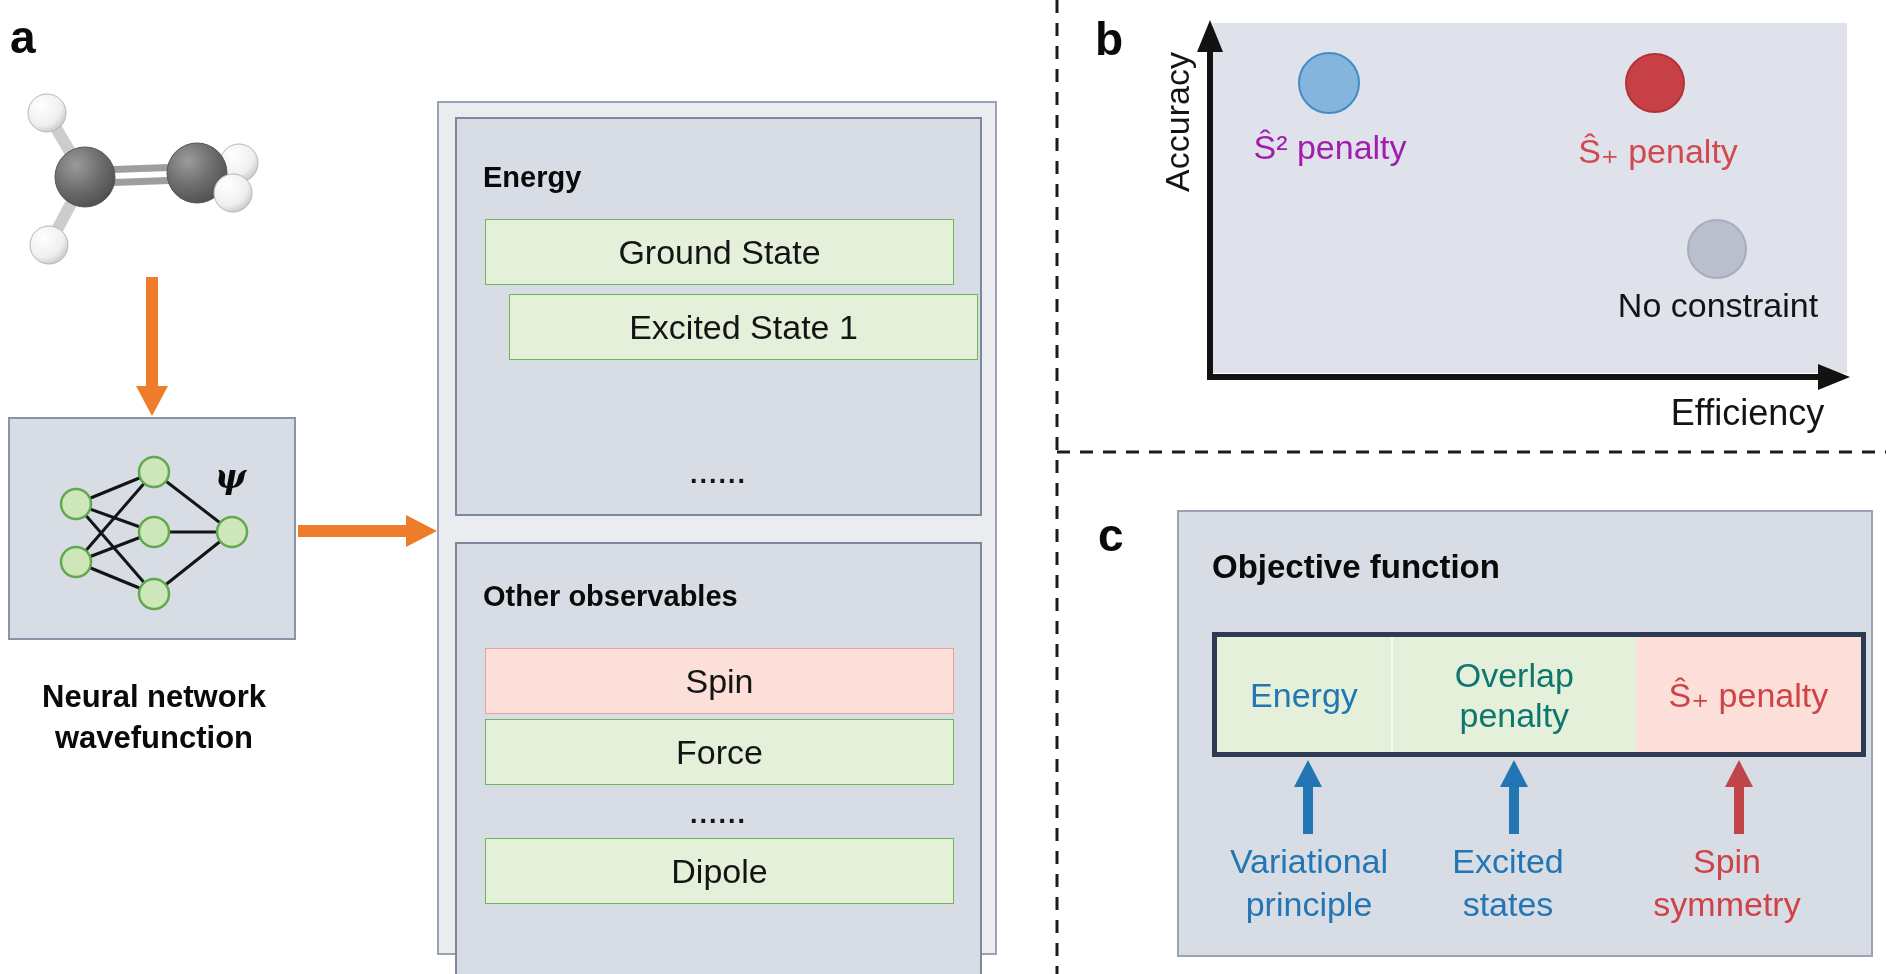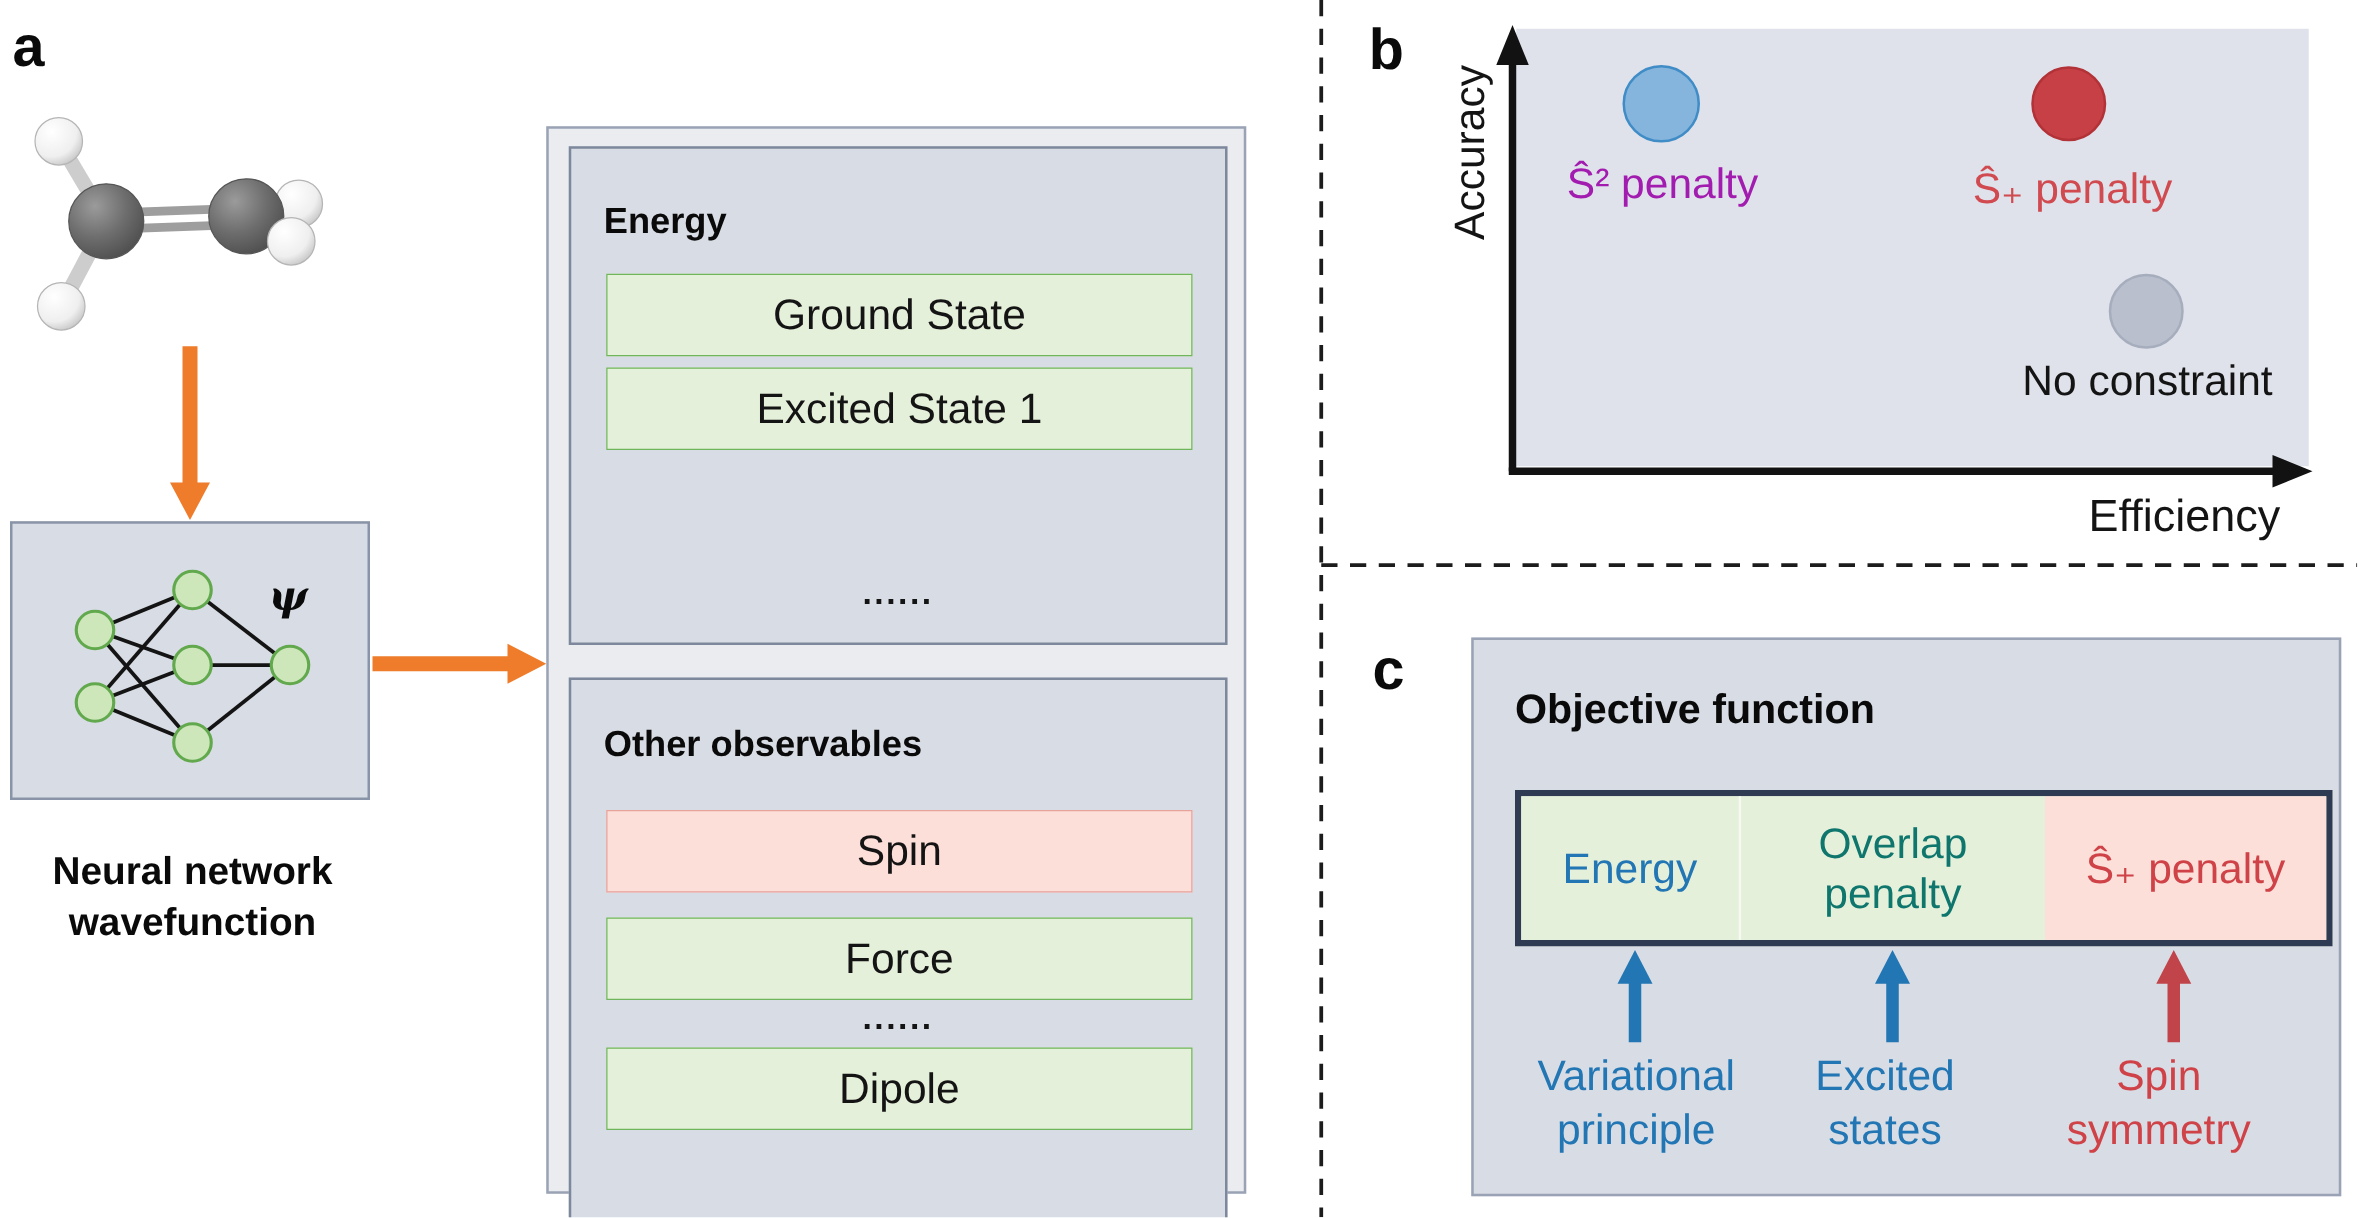--- a/index.html
+++ b/index.html
@@ -130,7 +130,7 @@
     <div class="inner-box" style="top:14px;height:399px;">
       <div class="inner-title" style="top:42px;">Energy</div>
       <div class="row green" style="top:100px;">Ground State</div>
-      <div class="row green" style="top:175px;">Excited State 1</div>
+      <div class="row green" style="top:175px;margin-left:24px;">Excited State 1</div>
       <div class="dots" style="top:340px;">......</div>
     </div>
 

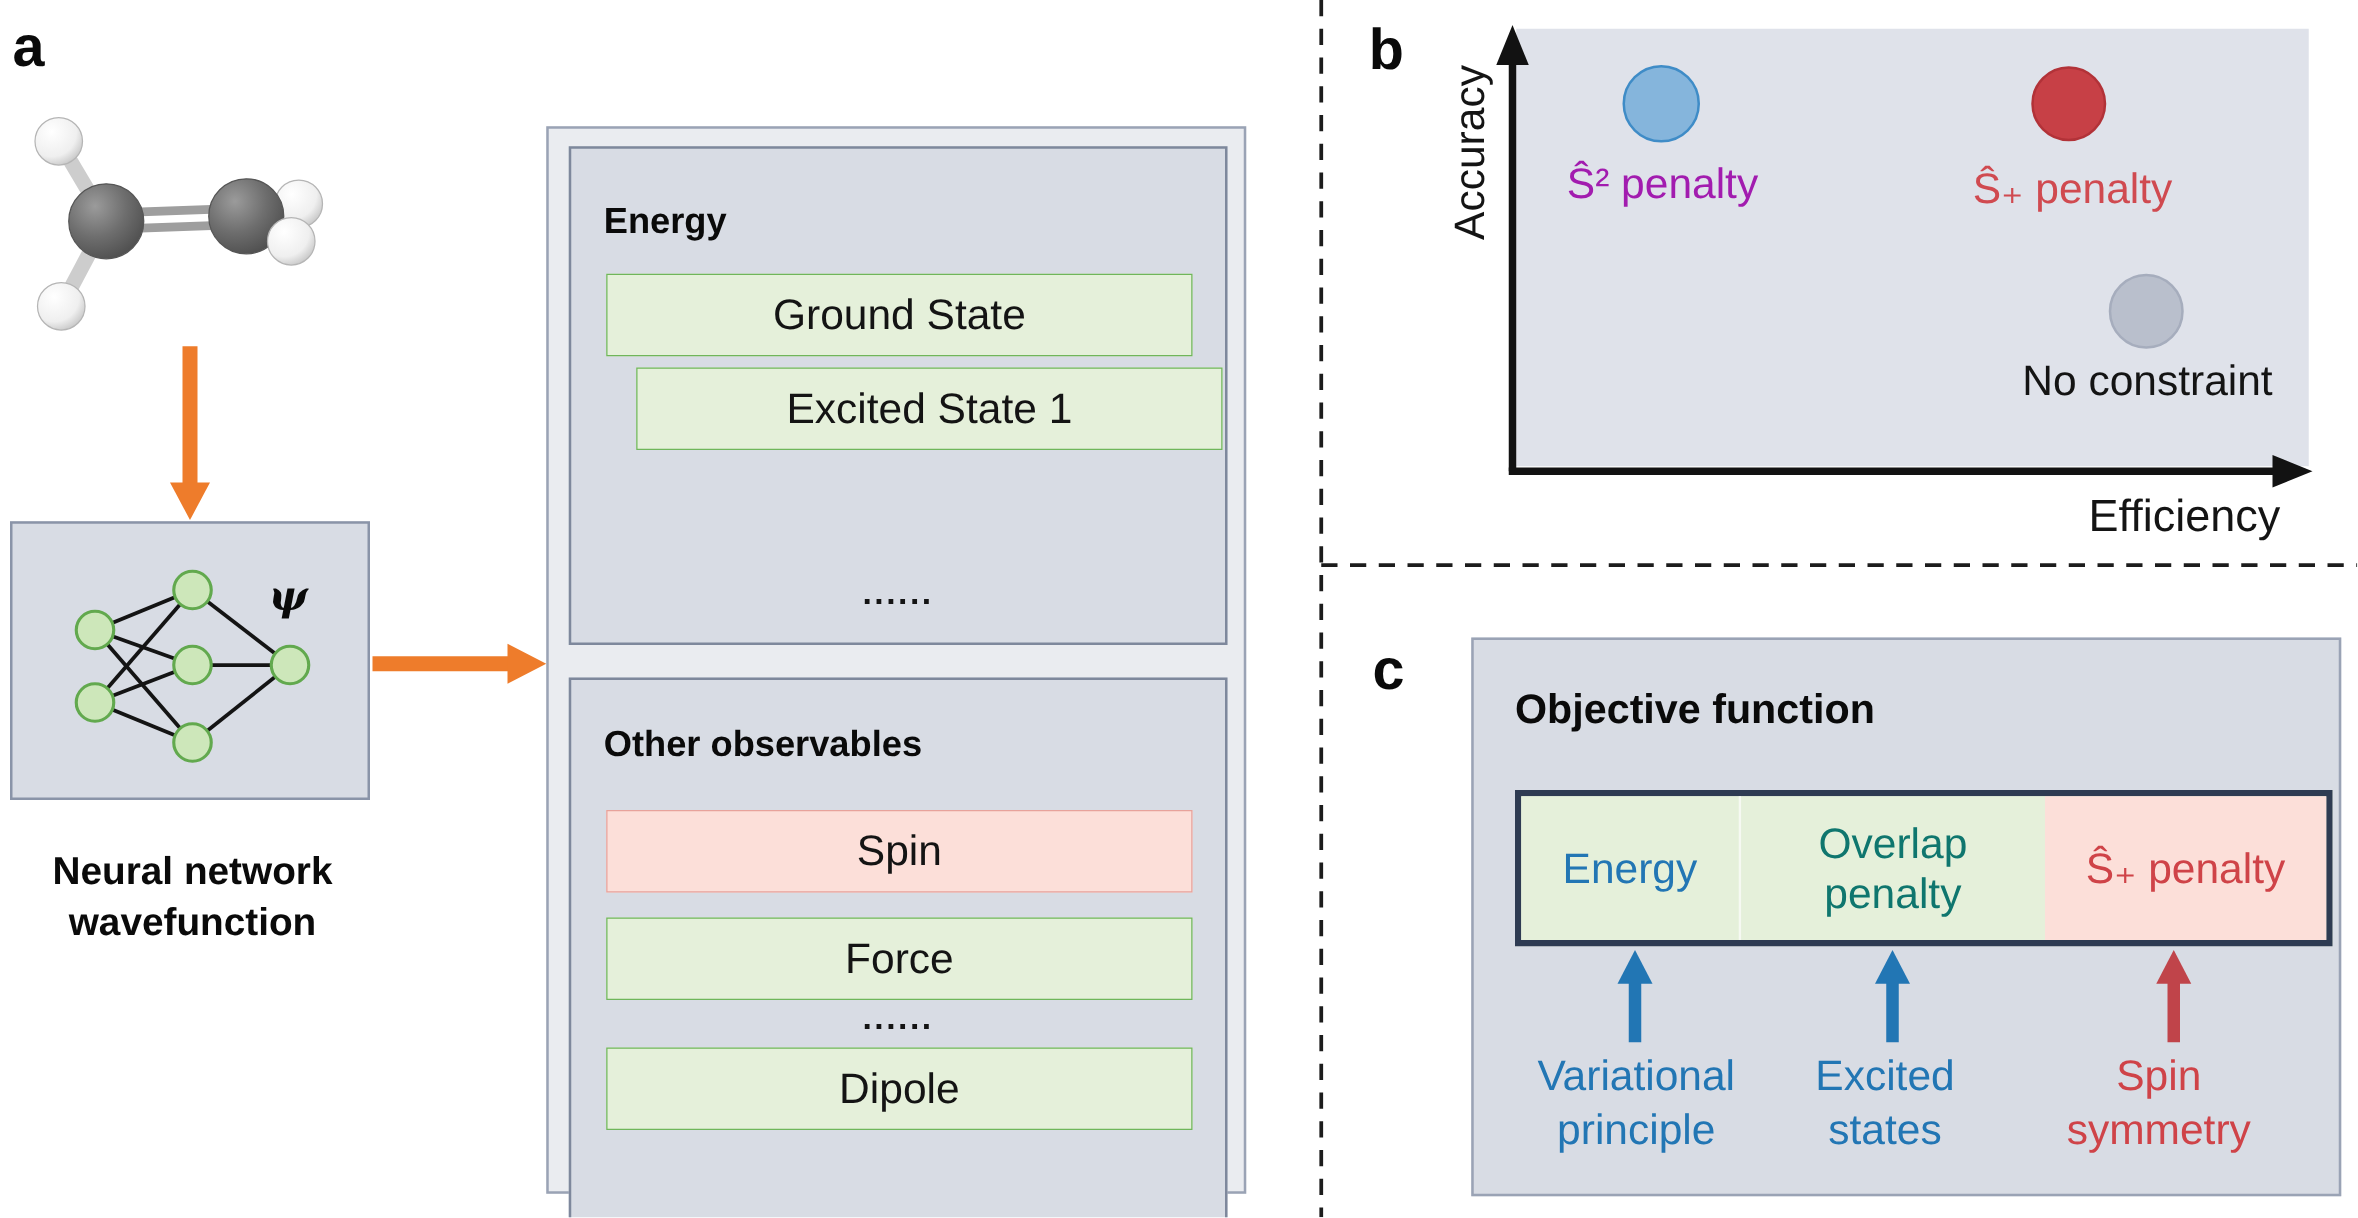--- a/index.html
+++ b/index.html
@@ -137,7 +137,7 @@
     <div class="inner-box" style="top:439px;height:460px;">
       <div class="inner-title" style="top:36px;">Other observables</div>
       <div class="row pink" style="top:104px;">Spin</div>
-      <div class="row green" style="top:190px;">Force</div>
+      <div class="row green" style="top:175px;">Force</div>
       <div class="dots" style="top:255px;">......</div>
       <div class="row green" style="top:294px;">Dipole</div>
     </div>

